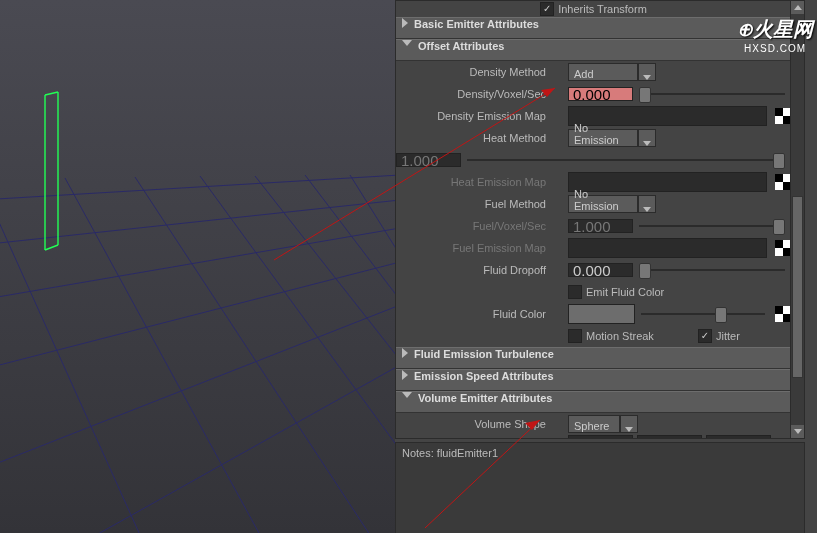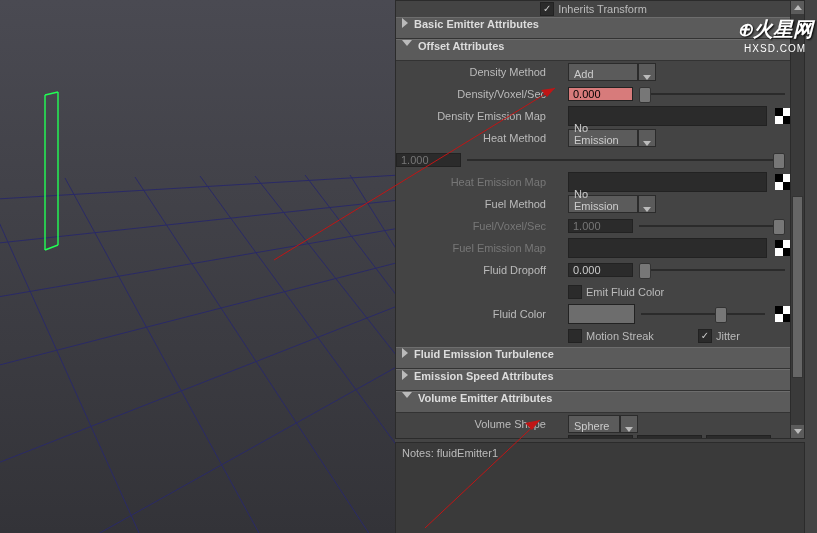--- a/index.html
+++ b/index.html
@@ -15,7 +15,7 @@
   .row{display:flex;align-items:center;height:22px}
   .lbl{width:150px;text-align:right;padding-right:22px;color:#bbb}
   .lbl.dim{color:#777}
-  .fld{height:14px;background:#2b2b2b;border:1px solid #222;color:#ccc;padding:0 4px;box-sizing:border-box;font-size:11px}
+  .fld{height:14px;background:#2b2b2b;border:1px solid #222;color:#ccc;padding:0 4px;box-sizing:border-box;font-size:15px}
   .fld.dim{color:#777}
   .fld.pink{background:#d77b7b;color:#000}
   .drop{display:inline-flex;align-items:flex-end;height:18px;background:#5b5b5b;border:1px solid #2b2b2b;color:#ccc;padding:0 5px;box-sizing:border-box;font-size:11px;gap:6px}

